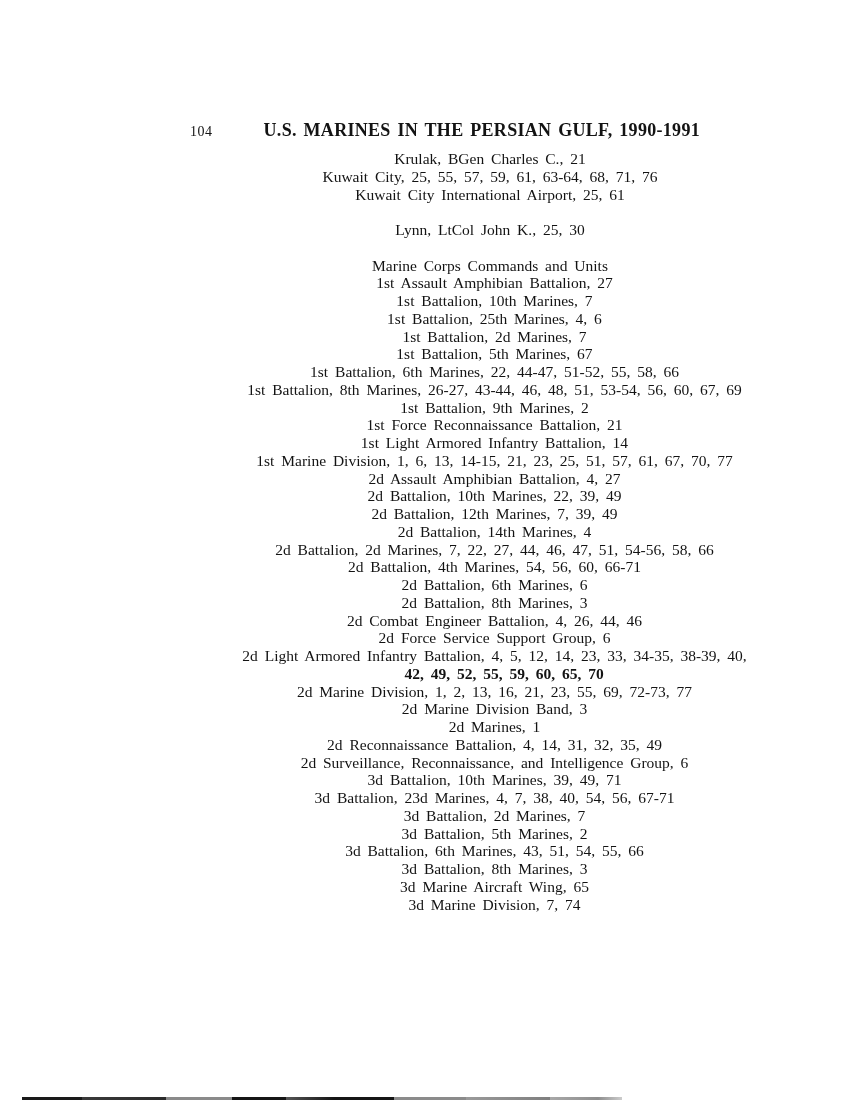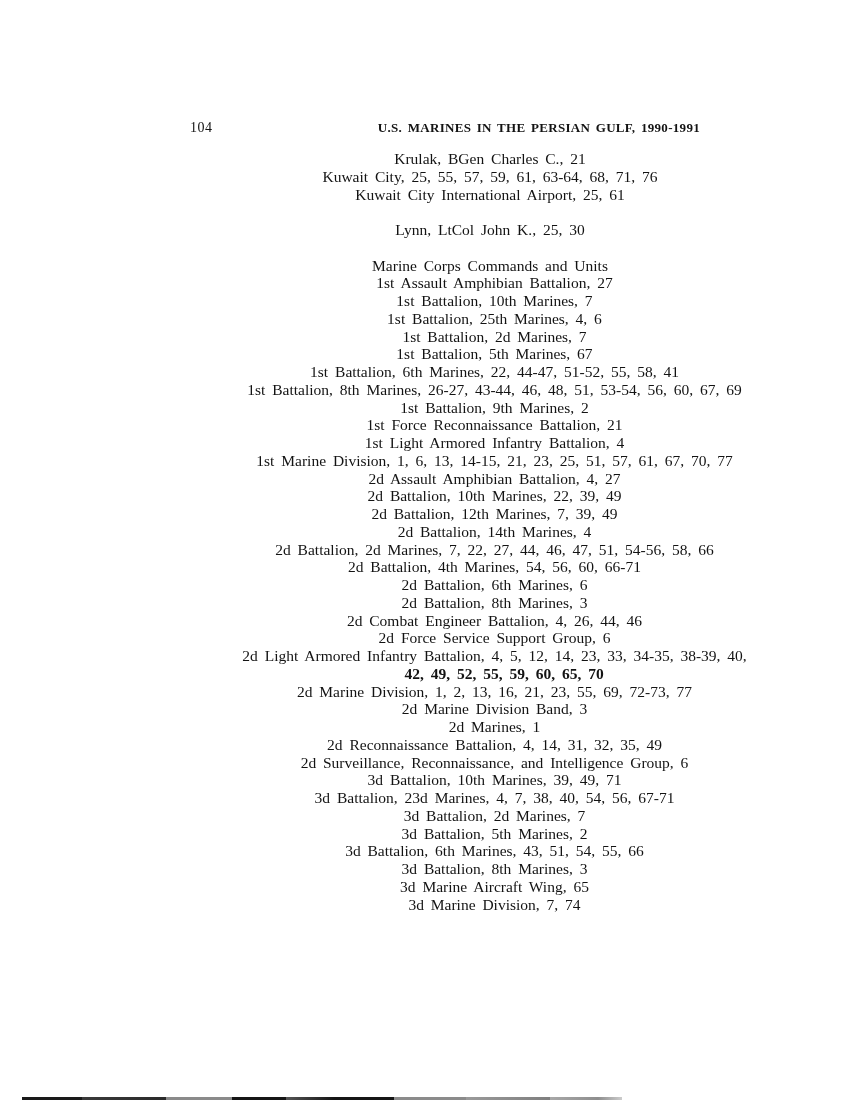--- a/index.html
+++ b/index.html
@@ -29,7 +29,7 @@
     letter-spacing: 0.5px;
   }
   .running-title {
-    font-size: 13px;
+    font-size: 18px;
     font-weight: bold;
     letter-spacing: 0.3px;
     word-spacing: 2px;

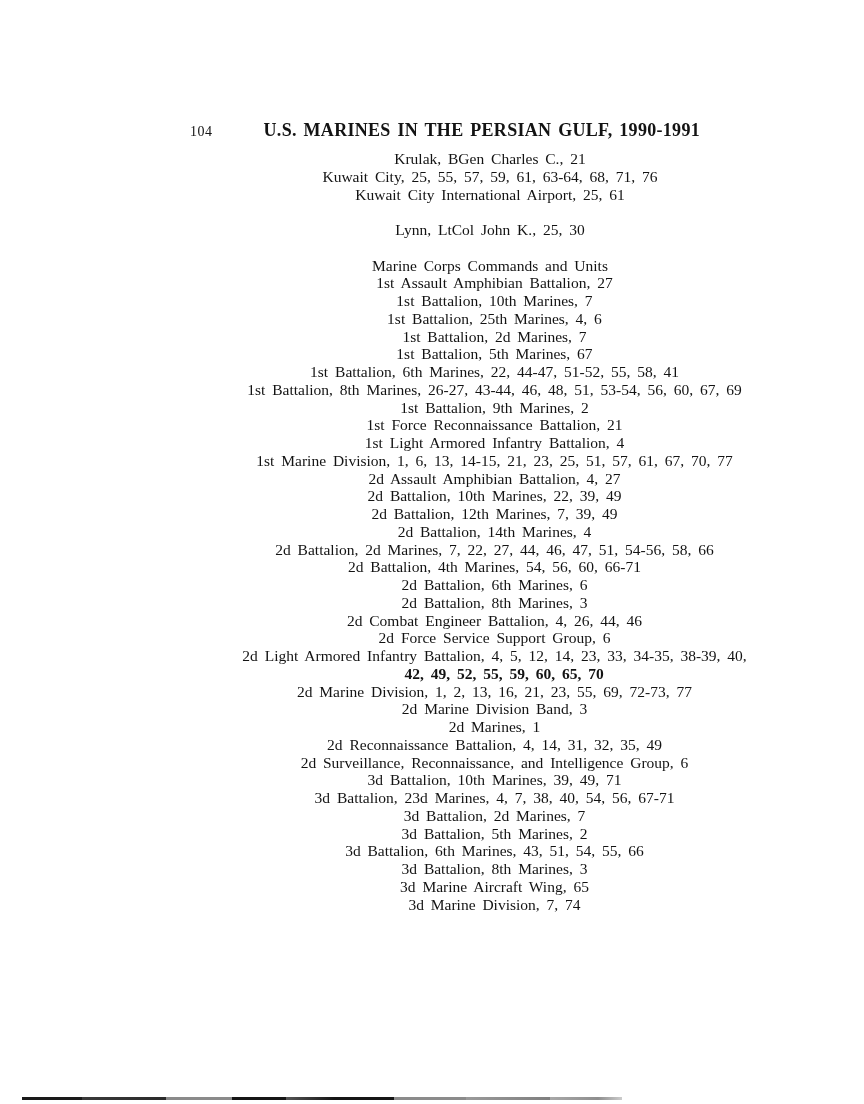--- a/index.html
+++ b/index.html
@@ -91,7 +91,7 @@
     <div class="line indent-1">1st Battalion, 25th Marines, 4, 6</div>
     <div class="line indent-1">1st Battalion, 2d Marines, 7</div>
     <div class="line indent-1">1st Battalion, 5th Marines, 67</div>
-    <div class="line indent-1">1st Battalion, 6th Marines, 22, 44-47, 51-52, 55, 58, 41</div>
+    <div class="line indent-1">1st Battalion, 6th Marines, 22, 44-47, 51-52, 55, 58, 66</div>
     <div class="line indent-1">1st Battalion, 8th Marines, 26-27, 43-44, 46, 48, 51, 53-54, 56, 60, 67, 69</div>
     <div class="line indent-1">1st Battalion, 9th Marines, 2</div>
     <div class="line indent-1">1st Force Reconnaissance Battalion, 21</div>

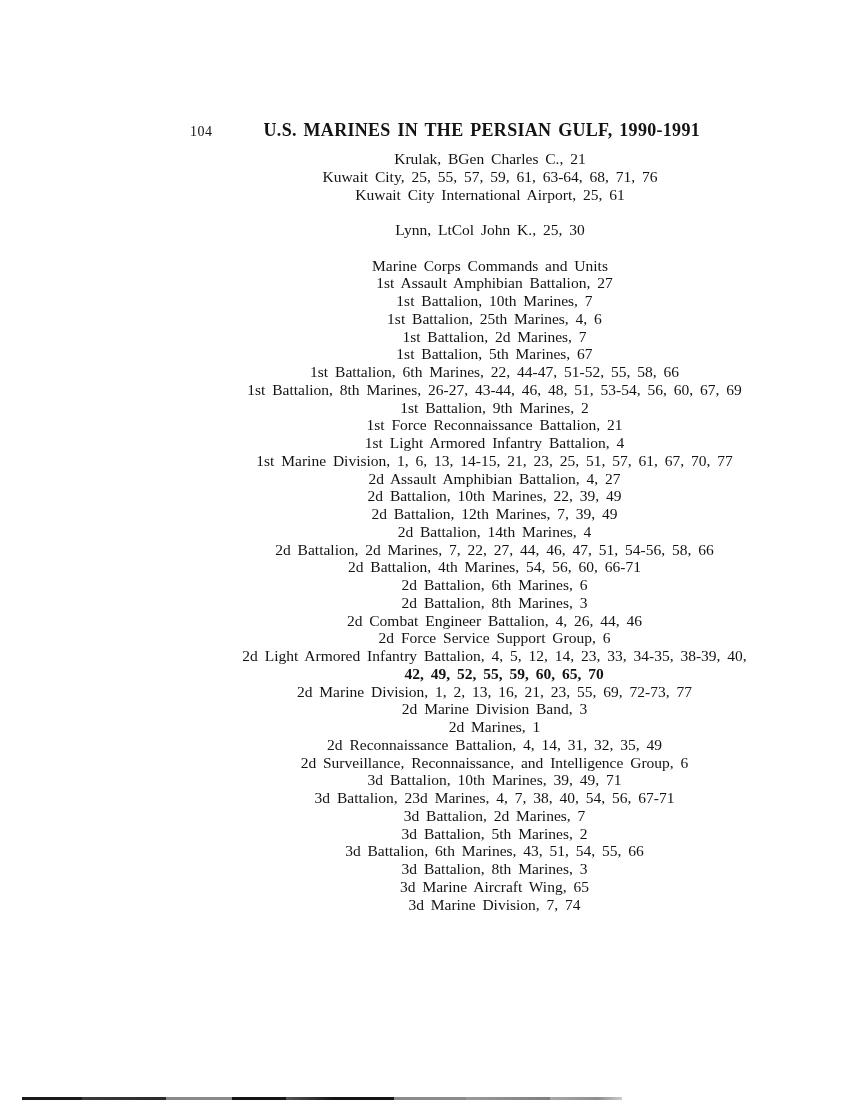--- a/index.html
+++ b/index.html
@@ -95,7 +95,7 @@
     <div class="line indent-1">1st Battalion, 8th Marines, 26-27, 43-44, 46, 48, 51, 53-54, 56, 60, 67, 69</div>
     <div class="line indent-1">1st Battalion, 9th Marines, 2</div>
     <div class="line indent-1">1st Force Reconnaissance Battalion, 21</div>
-    <div class="line indent-1">1st Light Armored Infantry Battalion, 4</div>
+    <div class="line indent-1">1st Light Armored Infantry Battalion, 14</div>
     <div class="line indent-1">1st Marine Division, 1, 6, 13, 14-15, 21, 23, 25, 51, 57, 61, 67, 70, 77</div>
     <div class="line indent-1">2d Assault Amphibian Battalion, 4, 27</div>
     <div class="line indent-1">2d Battalion, 10th Marines, 22, 39, 49</div>

